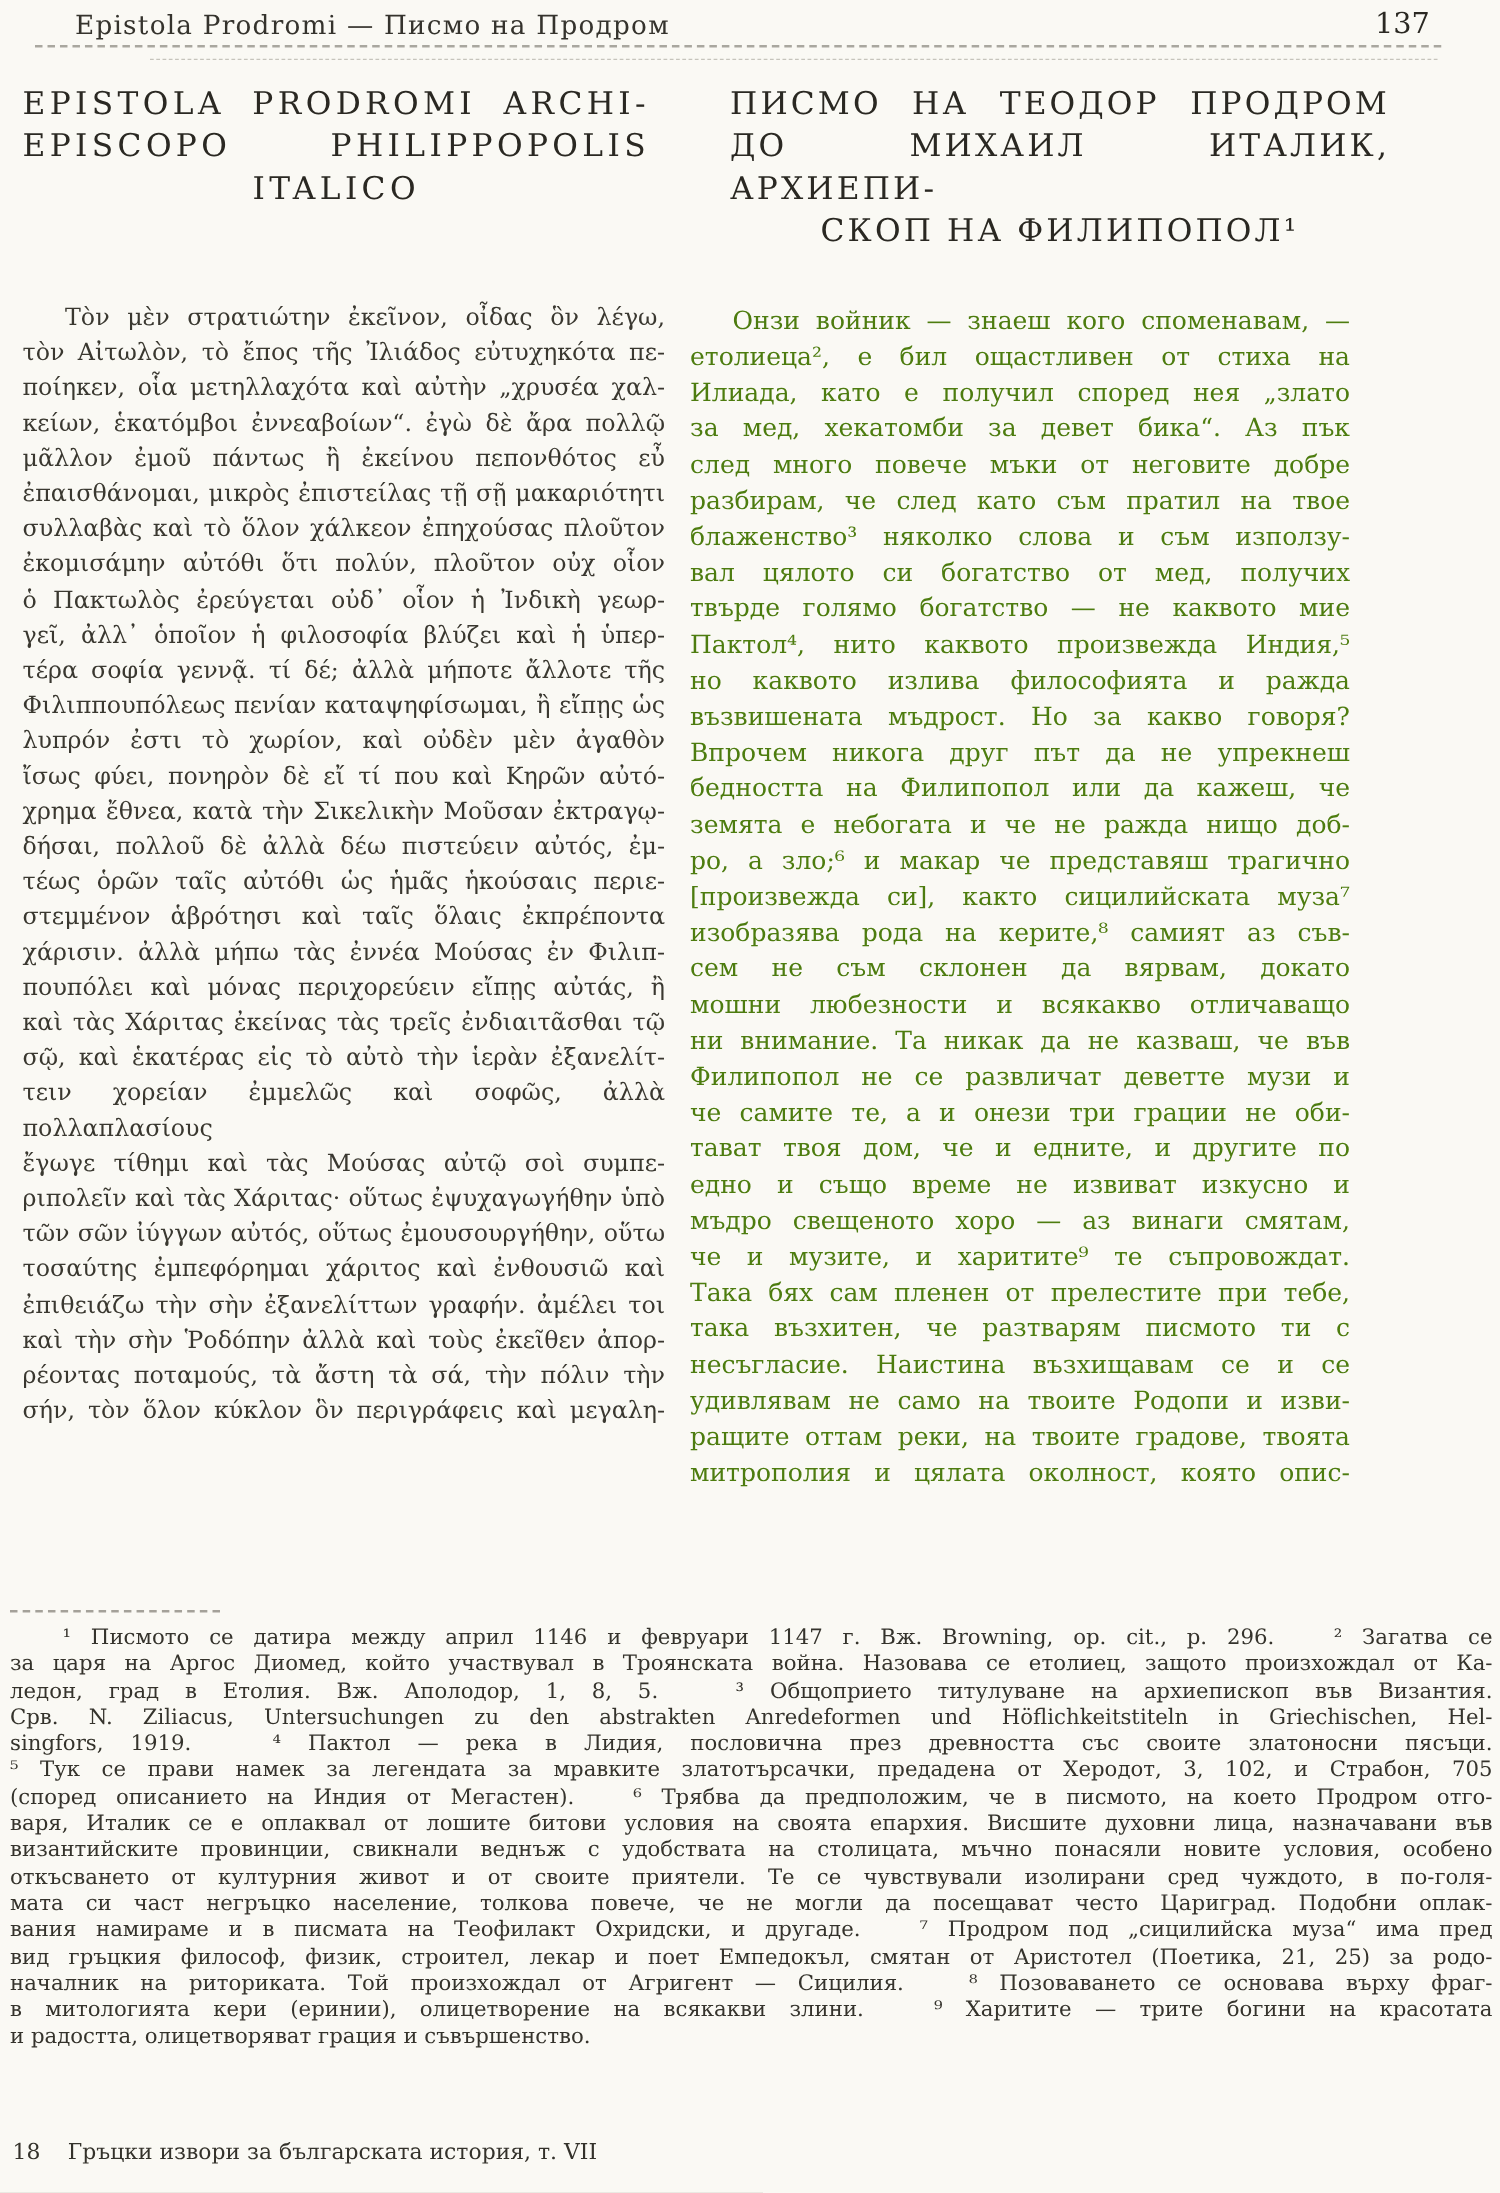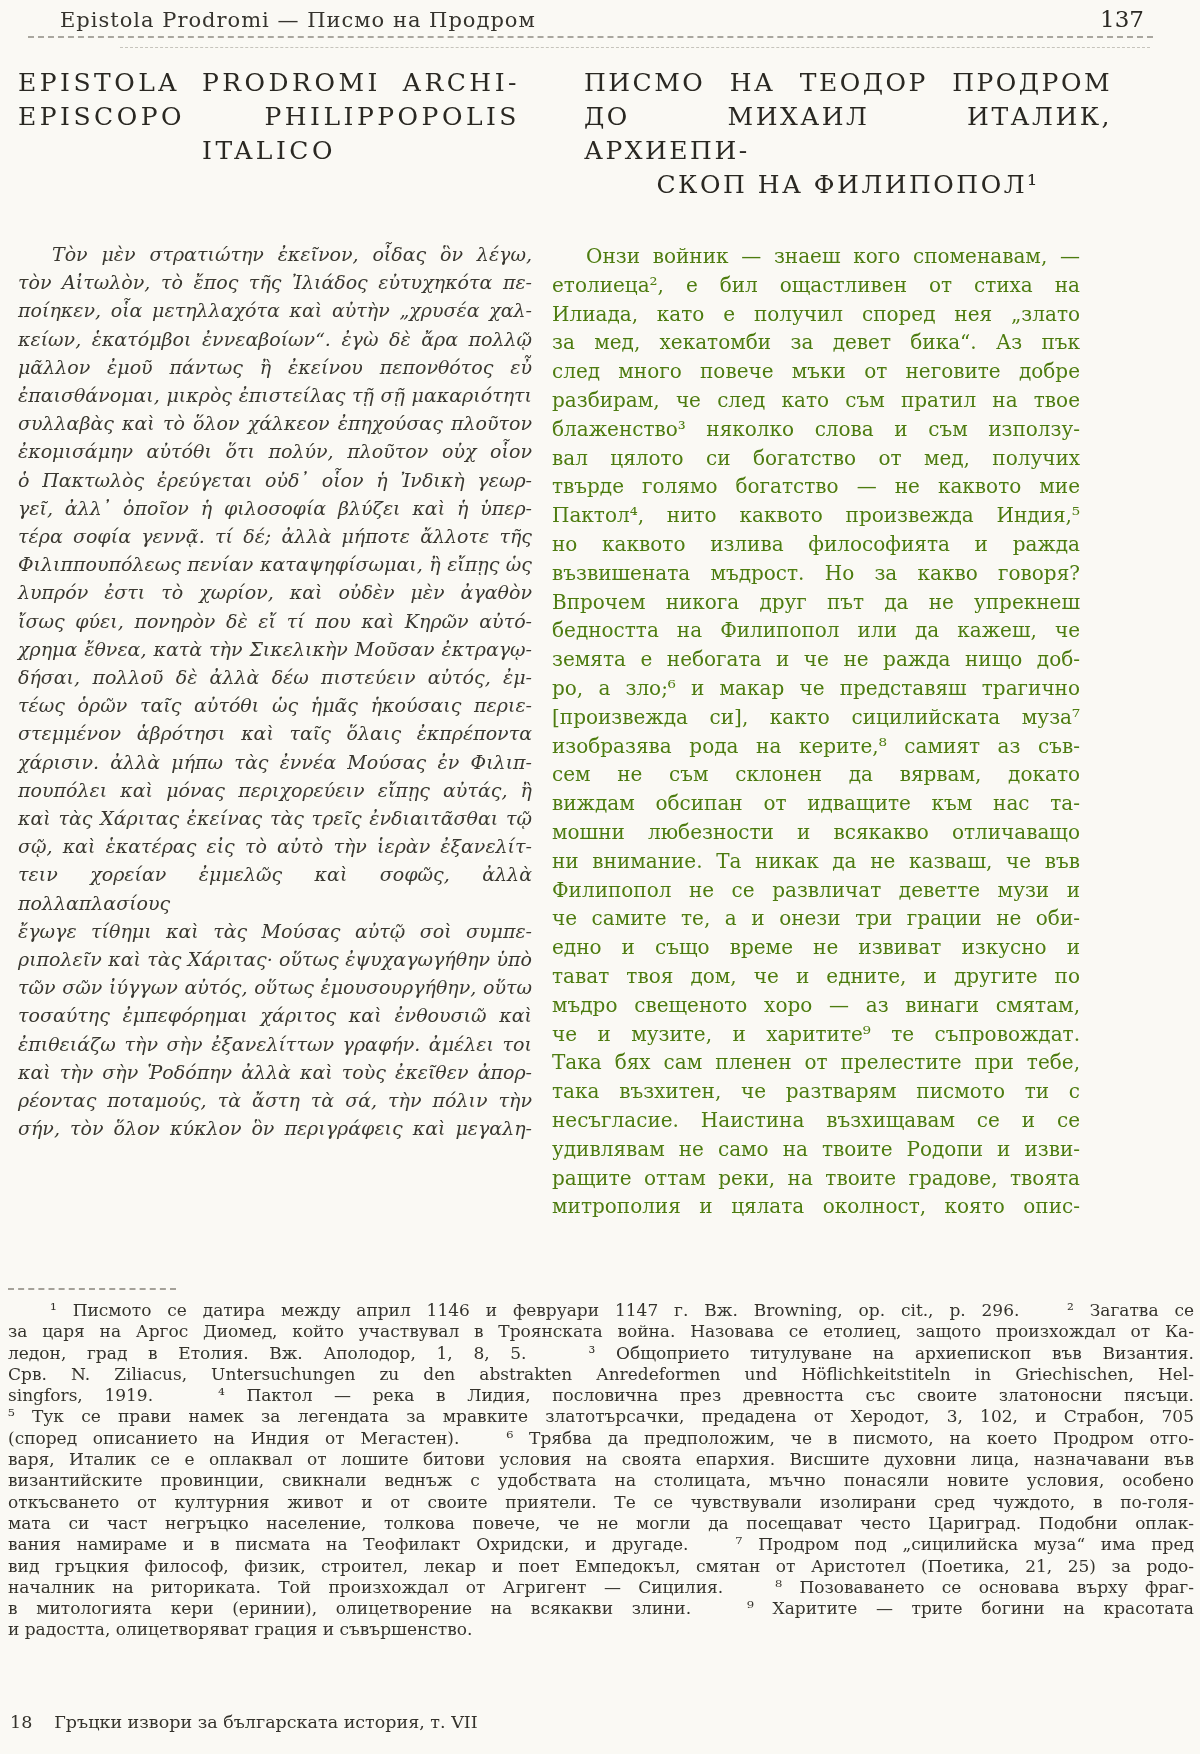--- a/index.html
+++ b/index.html
@@ -28,7 +28,7 @@
   .body-col .jl:first-child { text-indent:34px; }
   .left-body {
     position:absolute; top:240px; left:18px; width:514px;
-    font-style:italic; font-size:19px; line-height:28.2px; color:#3a3830;
+    font-size:19px; line-height:28.2px; color:#3a3830;
   }
   .right-body {
     position:absolute; top:242px; left:552px; width:528px;

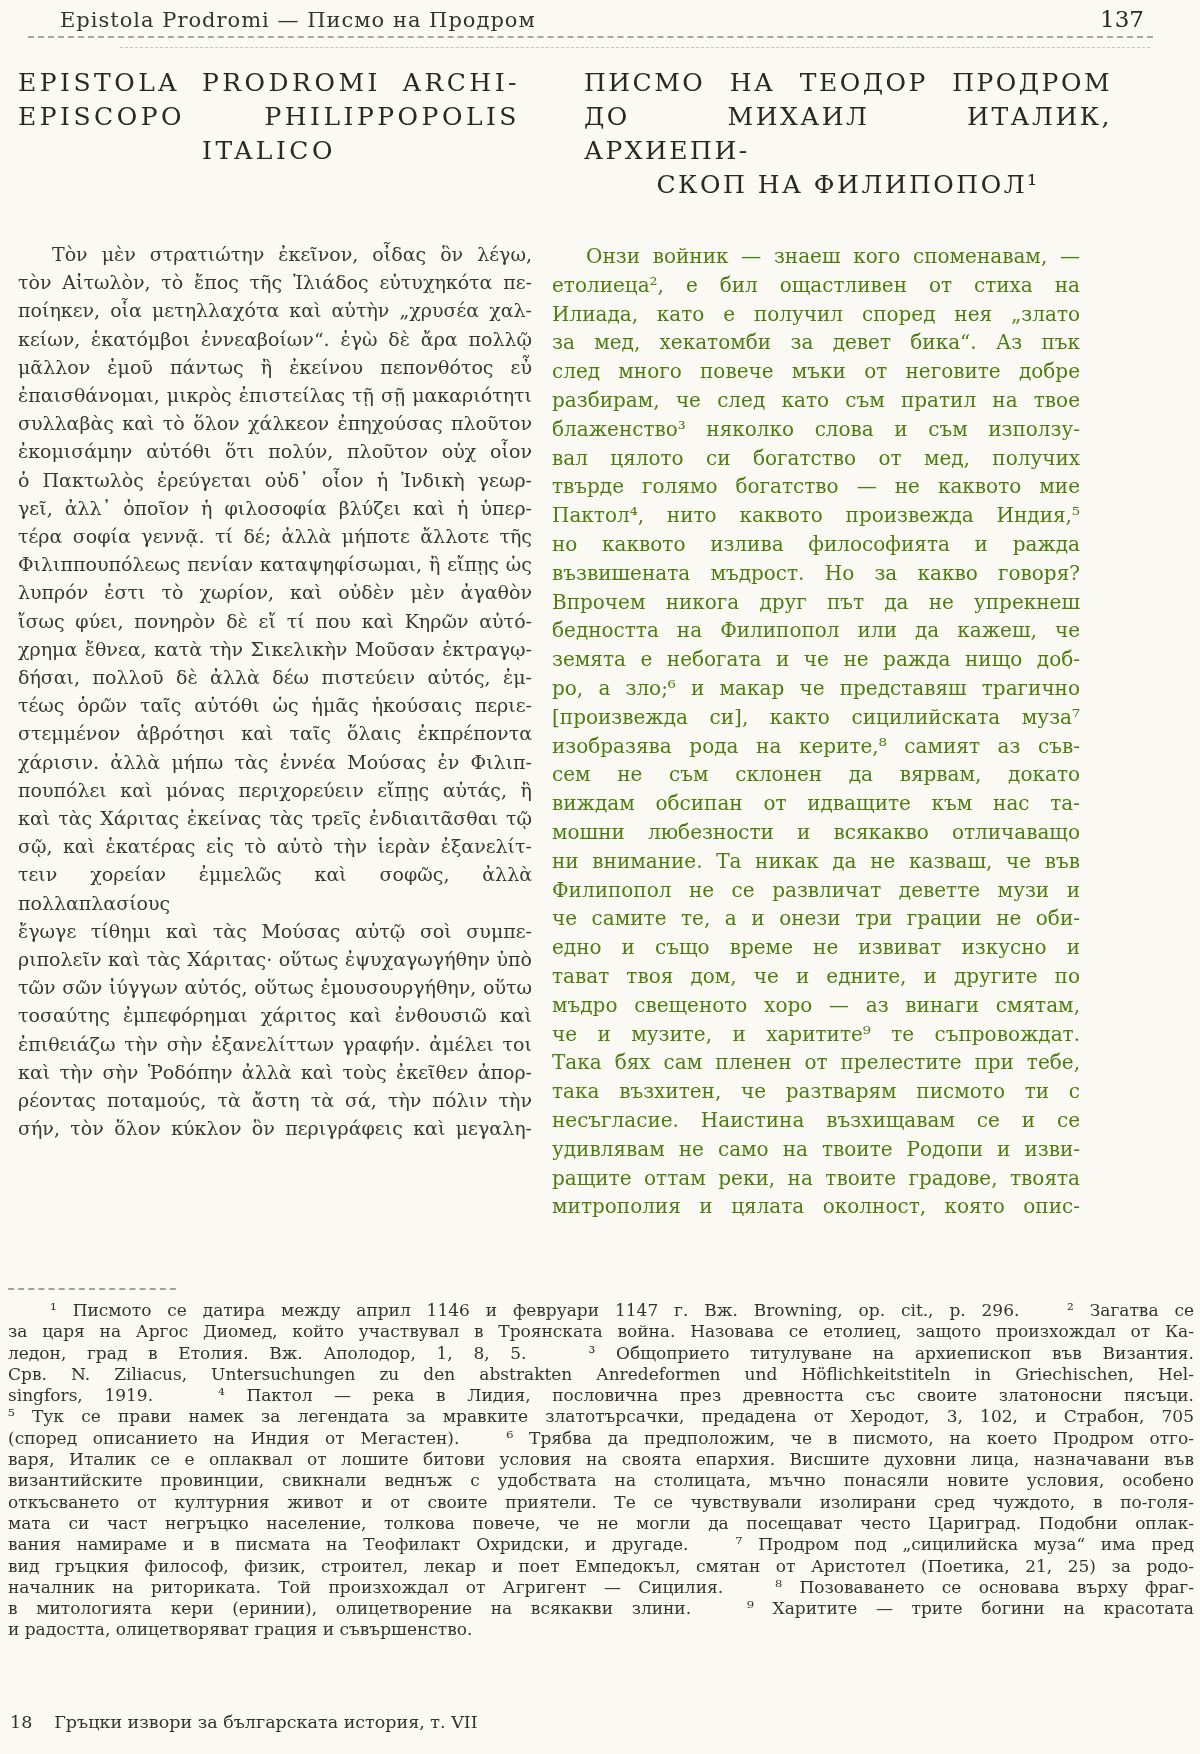--- a/index.html
+++ b/index.html
@@ -122,7 +122,6 @@
       <div class="jl">[произвежда си], както сицилийската муза⁷</div>
       <div class="jl">изобразява рода на керите,⁸ самият аз съв-</div>
       <div class="jl">сем не съм склонен да вярвам, докато</div>
-      <div class="jl">виждам обсипан от идващите към нас та-</div>
       <div class="jl">мошни любезности и всякакво отличаващо</div>
       <div class="jl">ни внимание. Та никак да не казваш, че във</div>
       <div class="jl">Филипопол не се развличат деветте музи и</div>

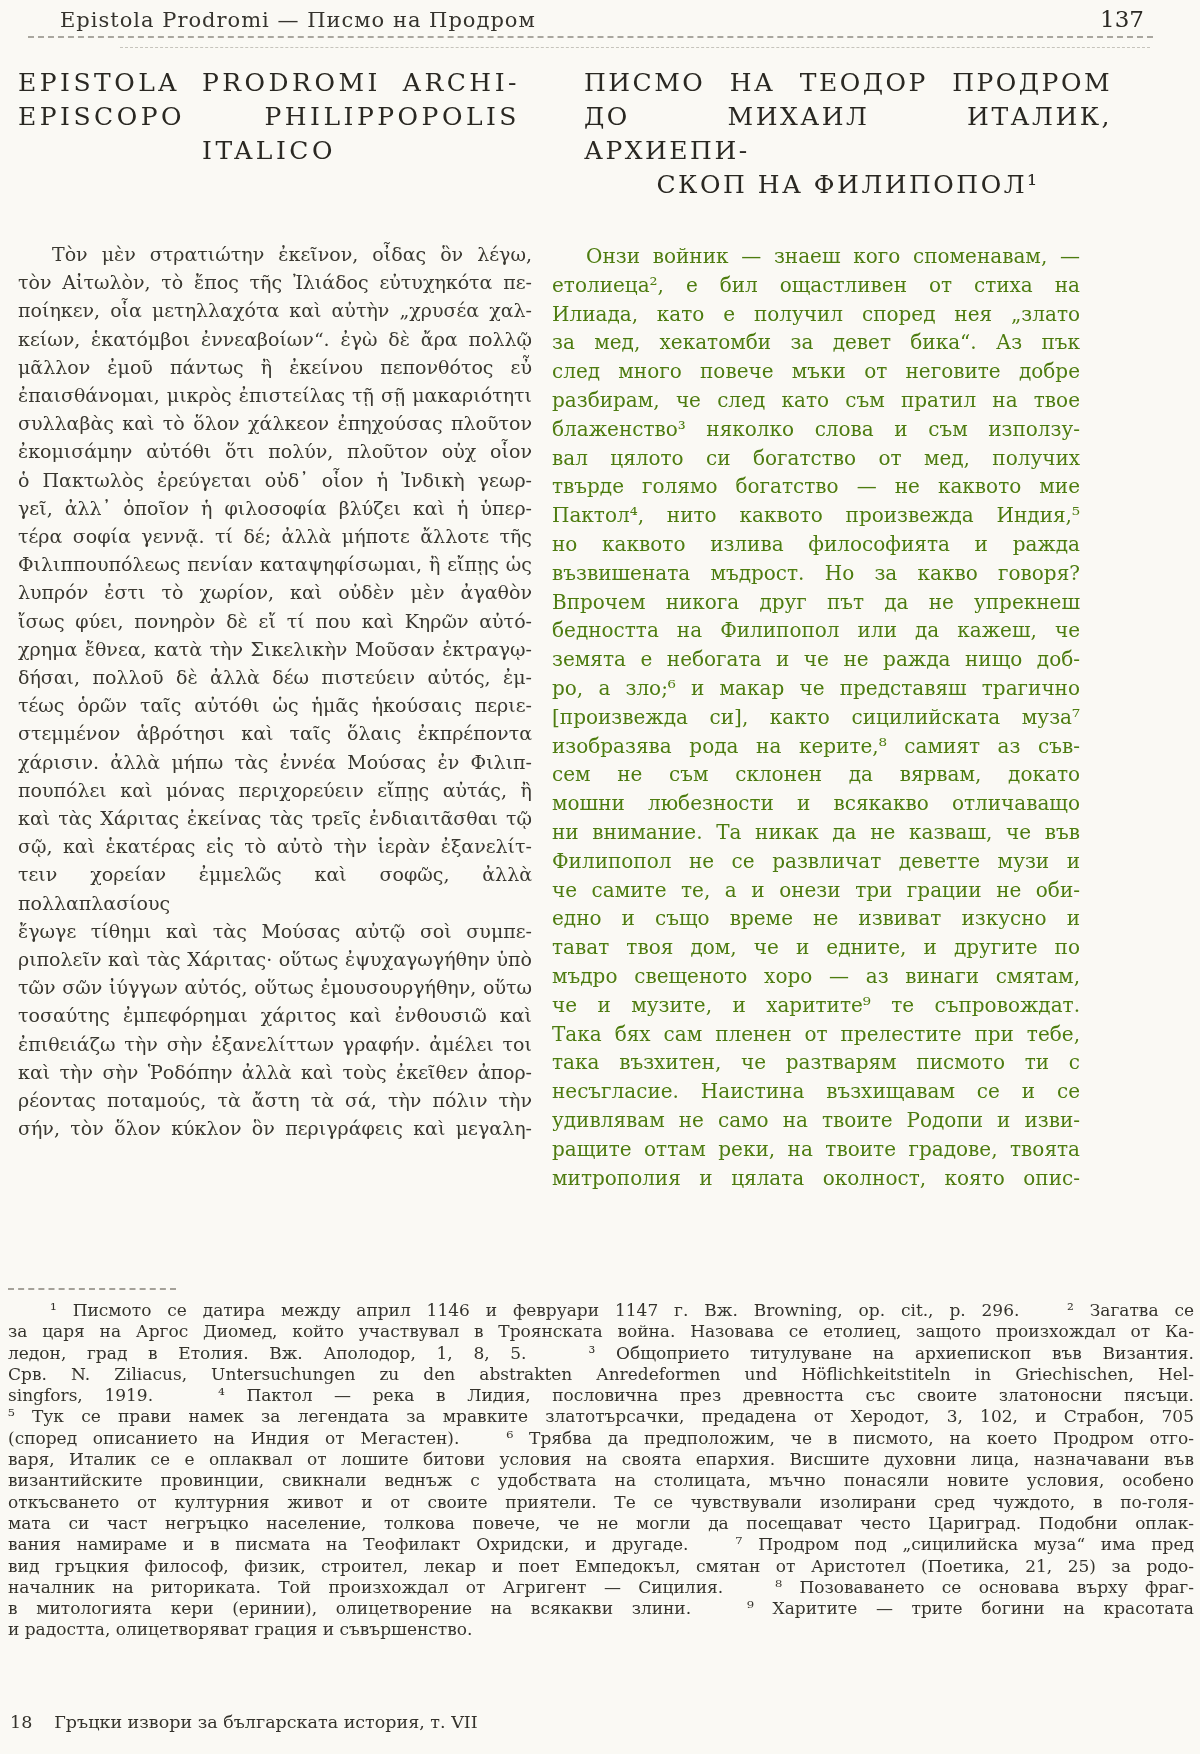--- a/index.html
+++ b/index.html
@@ -126,8 +126,8 @@
       <div class="jl">ни внимание. Та никак да не казваш, че във</div>
       <div class="jl">Филипопол не се развличат деветте музи и</div>
       <div class="jl">че самите те, а и онези три грации не оби-</div>
+      <div class="jl">тават твоя дом, че и едните, и другите по</div>
       <div class="jl">едно и също време не извиват изкусно и</div>
-      <div class="jl">тават твоя дом, че и едните, и другите по</div>
       <div class="jl">мъдро свещеното хоро — аз винаги смятам,</div>
       <div class="jl">че и музите, и харитите⁹ те съпровождат.</div>
       <div class="jl">Така бях сам пленен от прелестите при тебе,</div>

